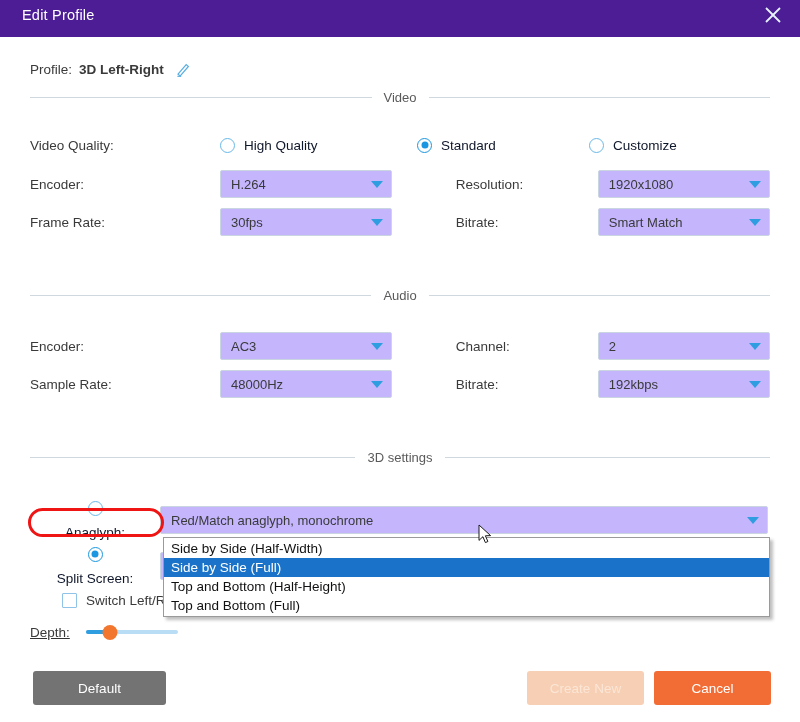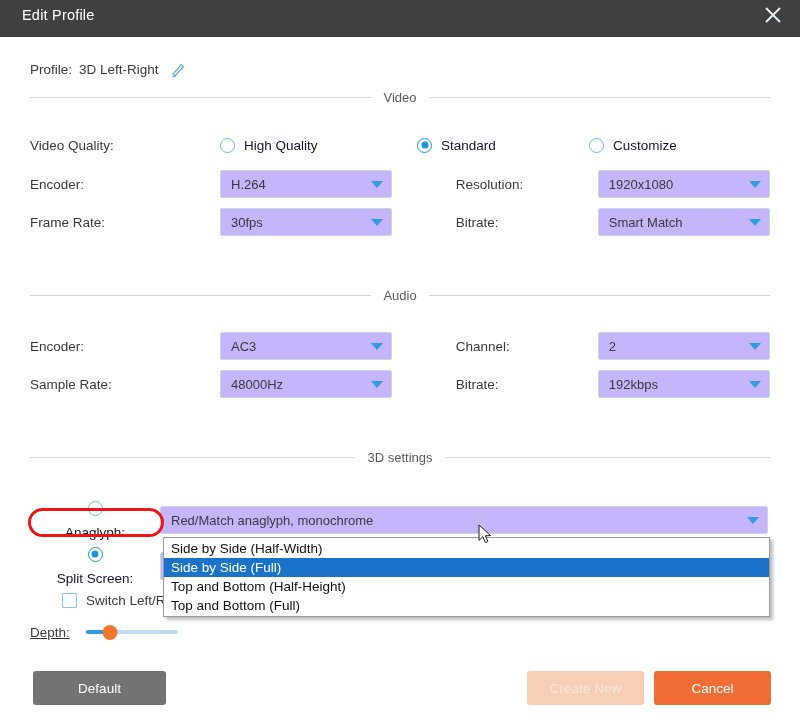--- a/index.html
+++ b/index.html
@@ -20,7 +20,7 @@
   
   .titlebar {
     height: 37px;
-    background: #404040;
+    background: #4c1d95;
     display: flex;
     align-items: center;
     justify-content: space-between;

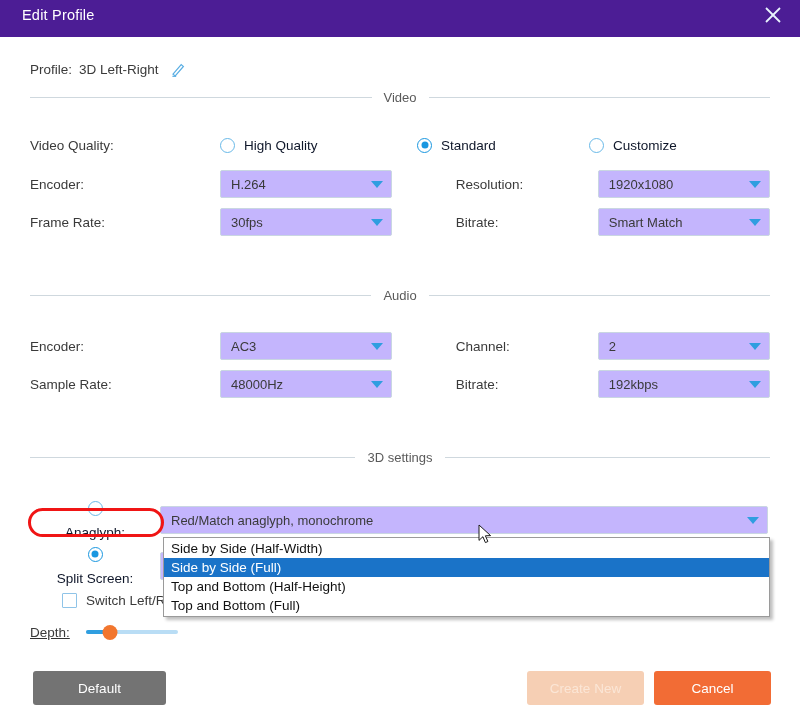--- a/index.html
+++ b/index.html
@@ -60,7 +60,7 @@
     gap: 7px;
   }
   .profile-label { color:#3a3a3a; font-size:13.5px; }
-  .profile-value { color:#3a3a3a; font-size:13.5px; }
+  .profile-value { color:#3a3a3a; font-size:13.5px;font-weight:bold; }
   .pencil-icon { margin-left: 4px; cursor:pointer; display:flex; align-items:center; }
 
   

